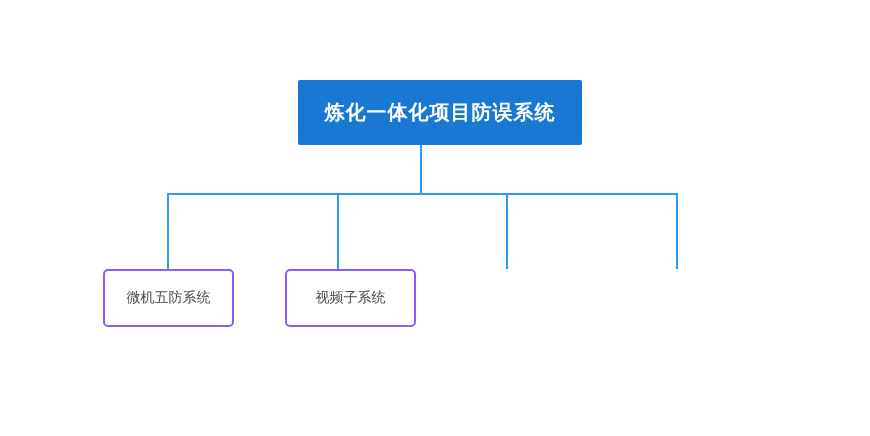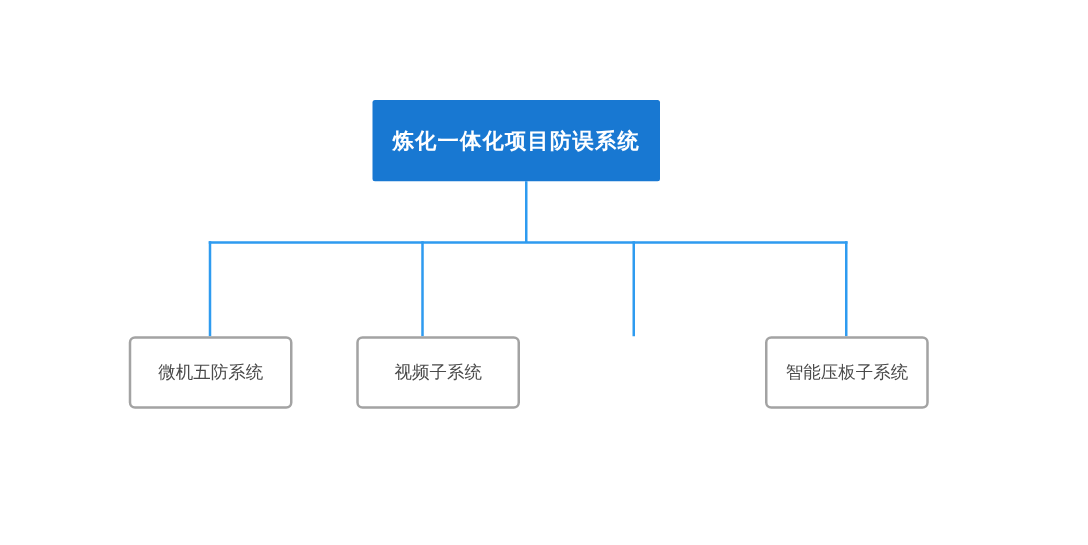--- a/index.html
+++ b/index.html
@@ -26,12 +26,12 @@
   .node.root {
     left: 298px;
     top: 80px;
-    width: 230px;
+    width: 284px;
     height: 65px;
     background: #1878d2;
     border-radius: 2px;
     color: #ffffff;
-    font-size: 17px;
+    font-size: 20px;
     font-weight: bold;
     letter-spacing: 1px;
   }

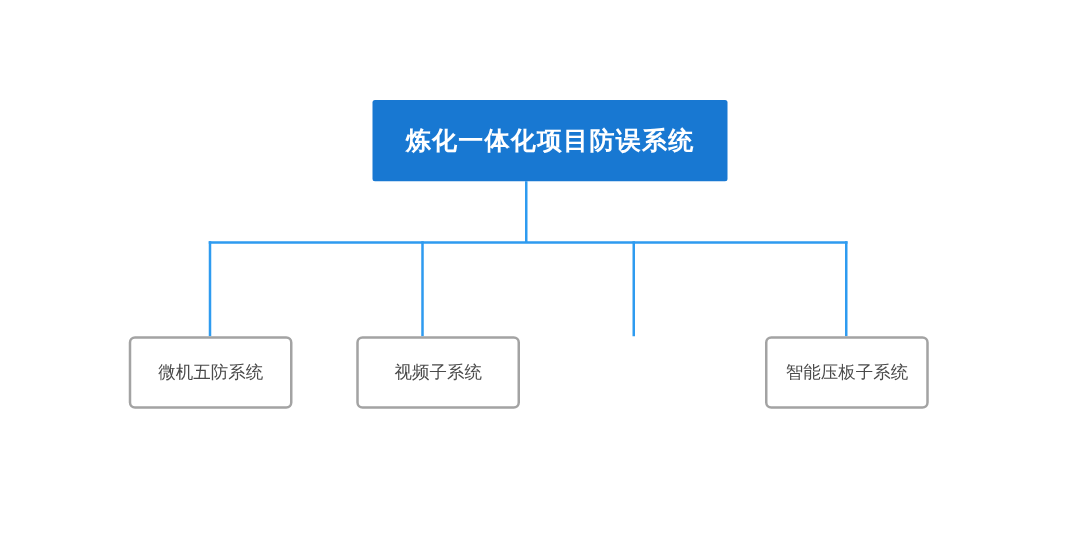--- a/index.html
+++ b/index.html
@@ -41,7 +41,7 @@
     width: 131px;
     height: 58px;
     background: #ffffff;
-    border: 2px solid #a3a3a3;
+    border: 2px solid #8b5cf6;
     border-radius: 5px;
     color: #4a4a4a;
     font-size: 14px;

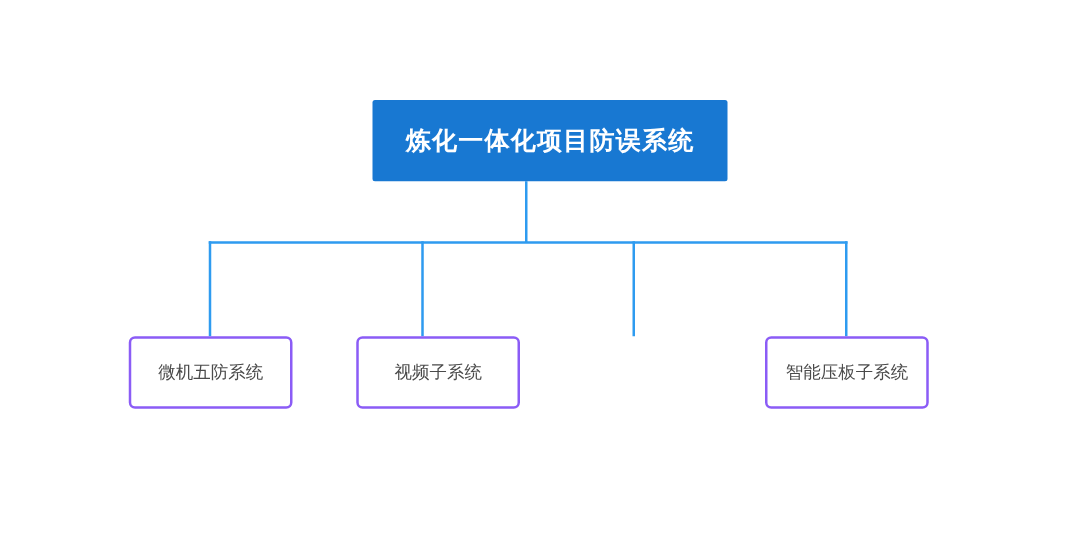--- a/index.html
+++ b/index.html
@@ -92,9 +92,6 @@
   </div>
 
 
-  <div class="node child child-4">
-    <span>智能压板子系统</span>
-  </div>
 
 </div>
 

